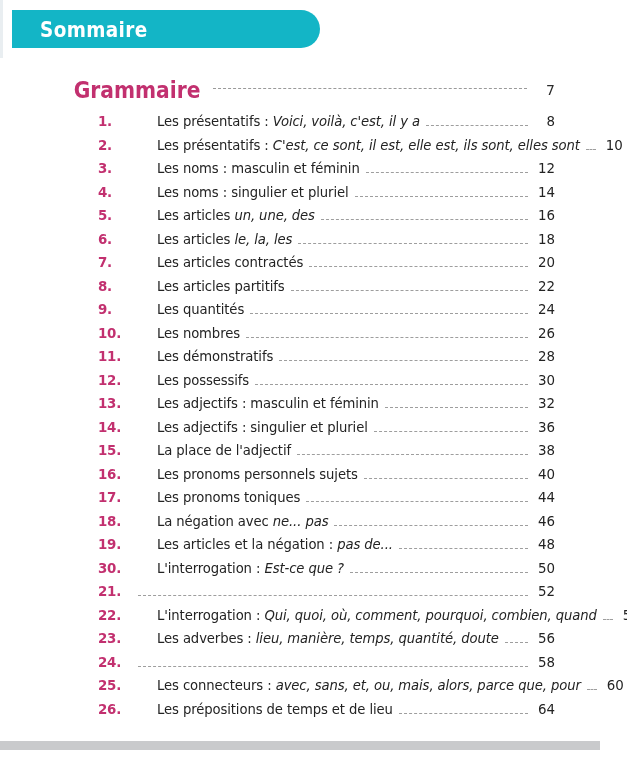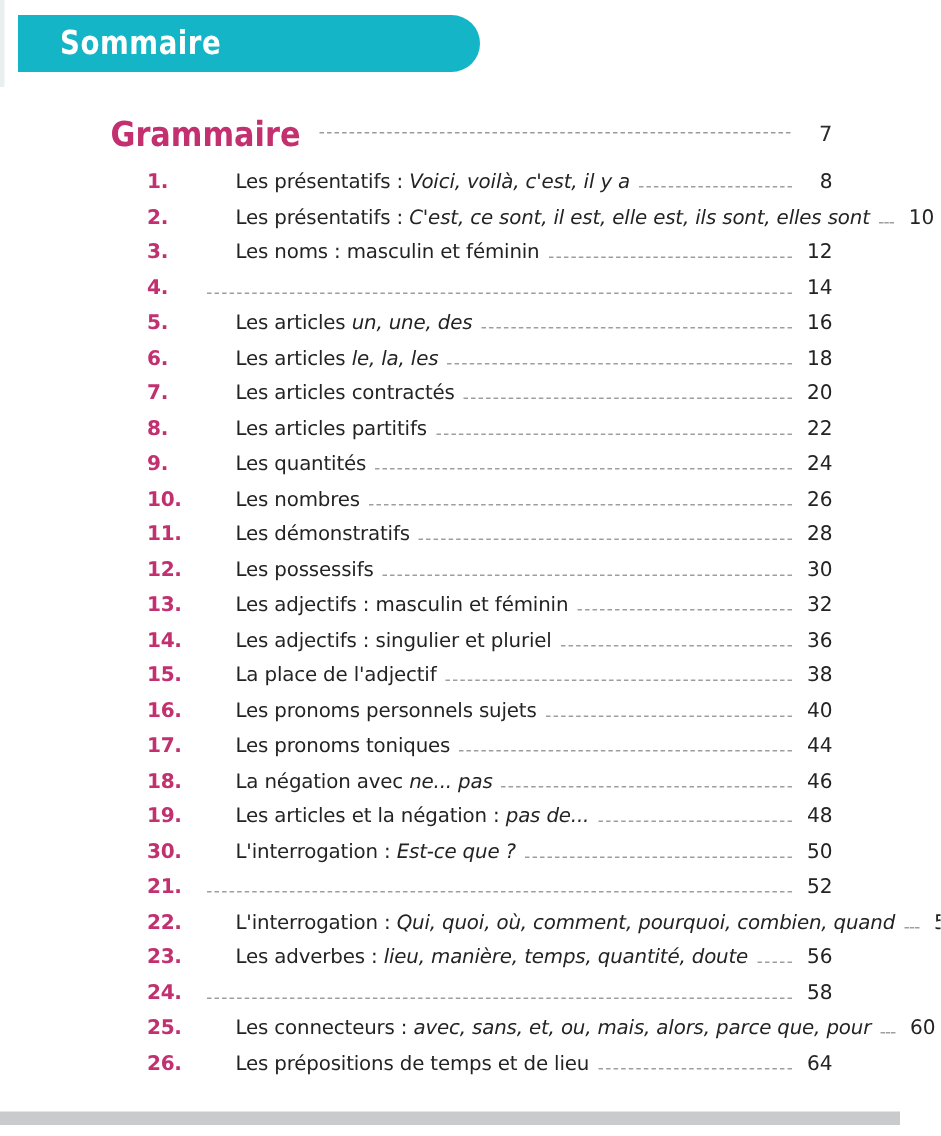--- a/index.html
+++ b/index.html
@@ -194,6 +194,7 @@
         </li>
         <li class="toc-item">
           <span class="toc-num">4.</span>
+          <span class="toc-label"><span>Les noms : singulier et pluriel</span></span>
           <span class="toc-leader"></span>
           <span class="toc-page">14</span>
         </li>

